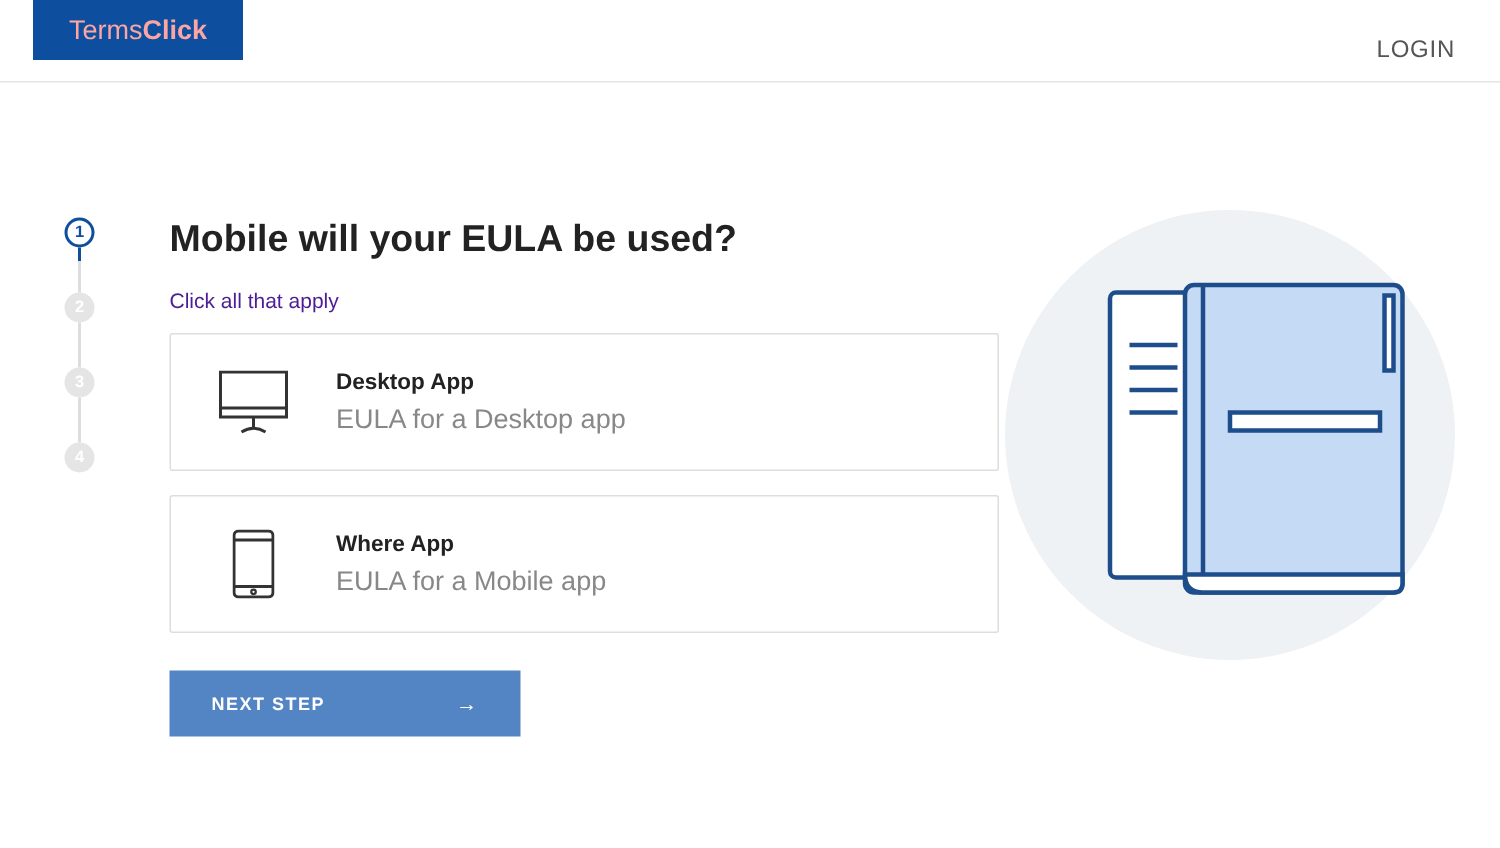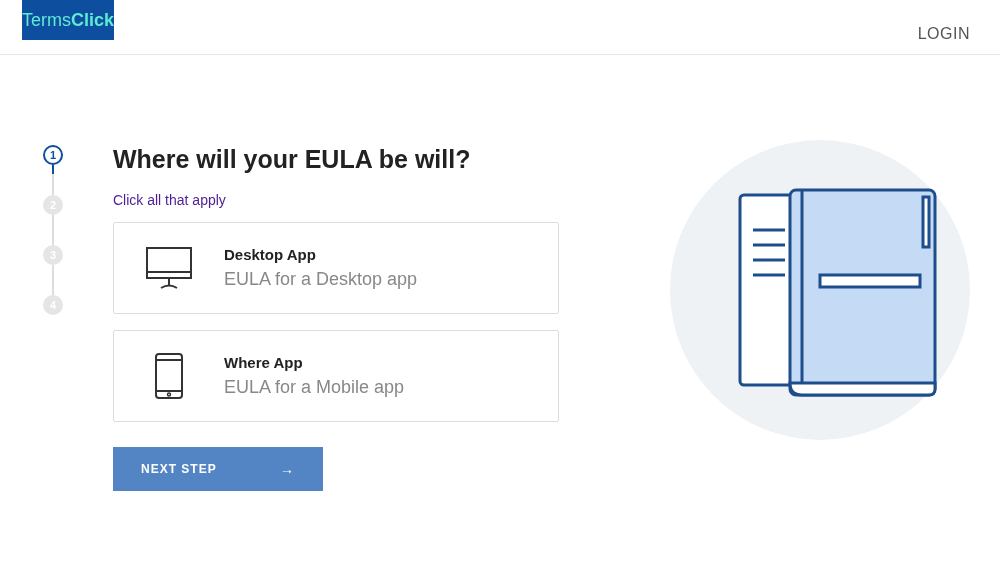--- a/index.html
+++ b/index.html
@@ -24,10 +24,10 @@
     }
     .logo {
       background: #0d4f9e;
-      color: #5eead4;
+      color: #fca5a5;
       font-size: 18px;
       font-weight: 400;
-      padding: 10px 0;
+      padding: 10px 24px;
       display: flex;
       align-items: center;
       height: 40px;

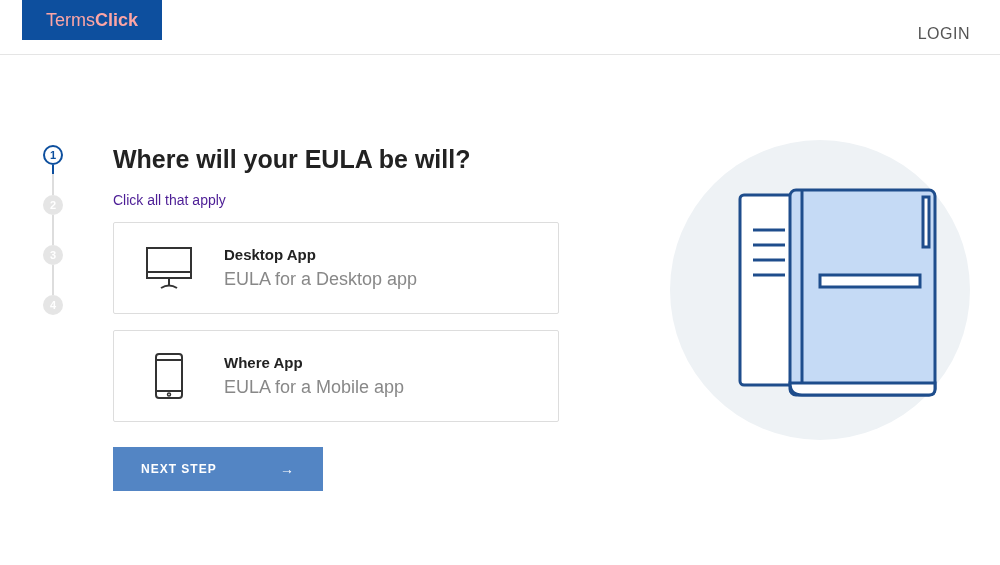--- a/index.html
+++ b/index.html
@@ -180,7 +180,7 @@
   </div>
 
   <div class="content">
-    <h1 class="title">Where will your EULA be will?</h1>
+    <h1 class="title">Mobile will your EULA be used?</h1>
     <p class="subtitle">Click all that apply</p>
 
     <div class="option">

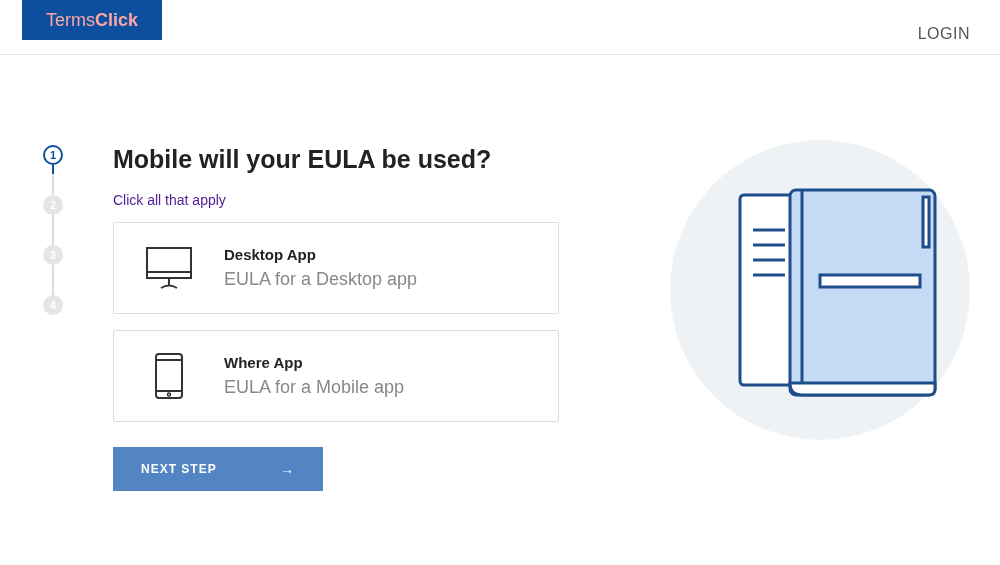--- a/index.html
+++ b/index.html
@@ -107,7 +107,7 @@
       align-items: center;
       margin-bottom: 16px;
       cursor: pointer;
-      width: 446px;
+      width: 553px;
     }
     .option-icon {
       width: 50px;

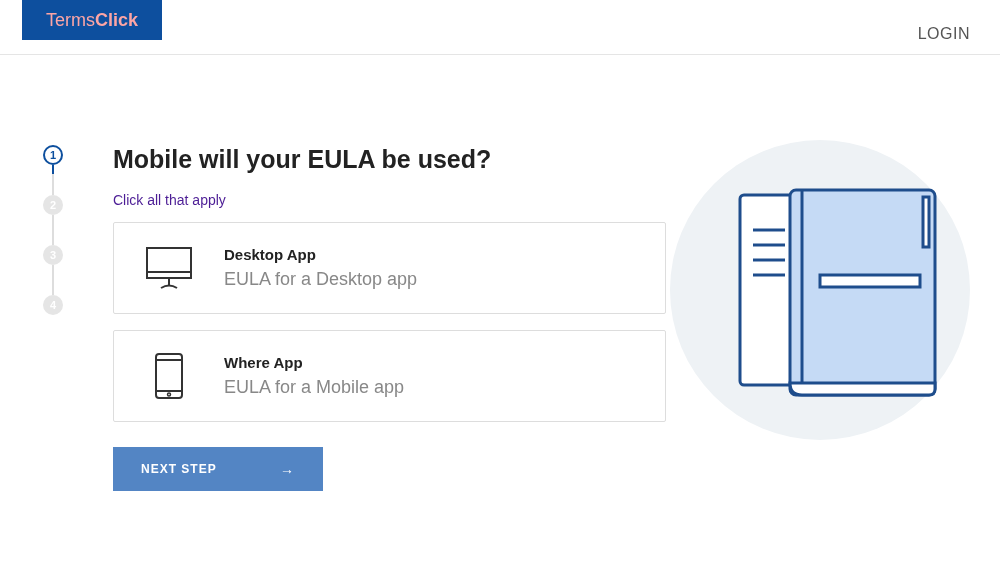--- a/index.html
+++ b/index.html
@@ -143,7 +143,7 @@
       align-items: center;
       cursor: pointer;
       margin-top: 25px;
-      width: 210px;
+      width: 234px;
       justify-content: space-between;
     }
     .arrow {

